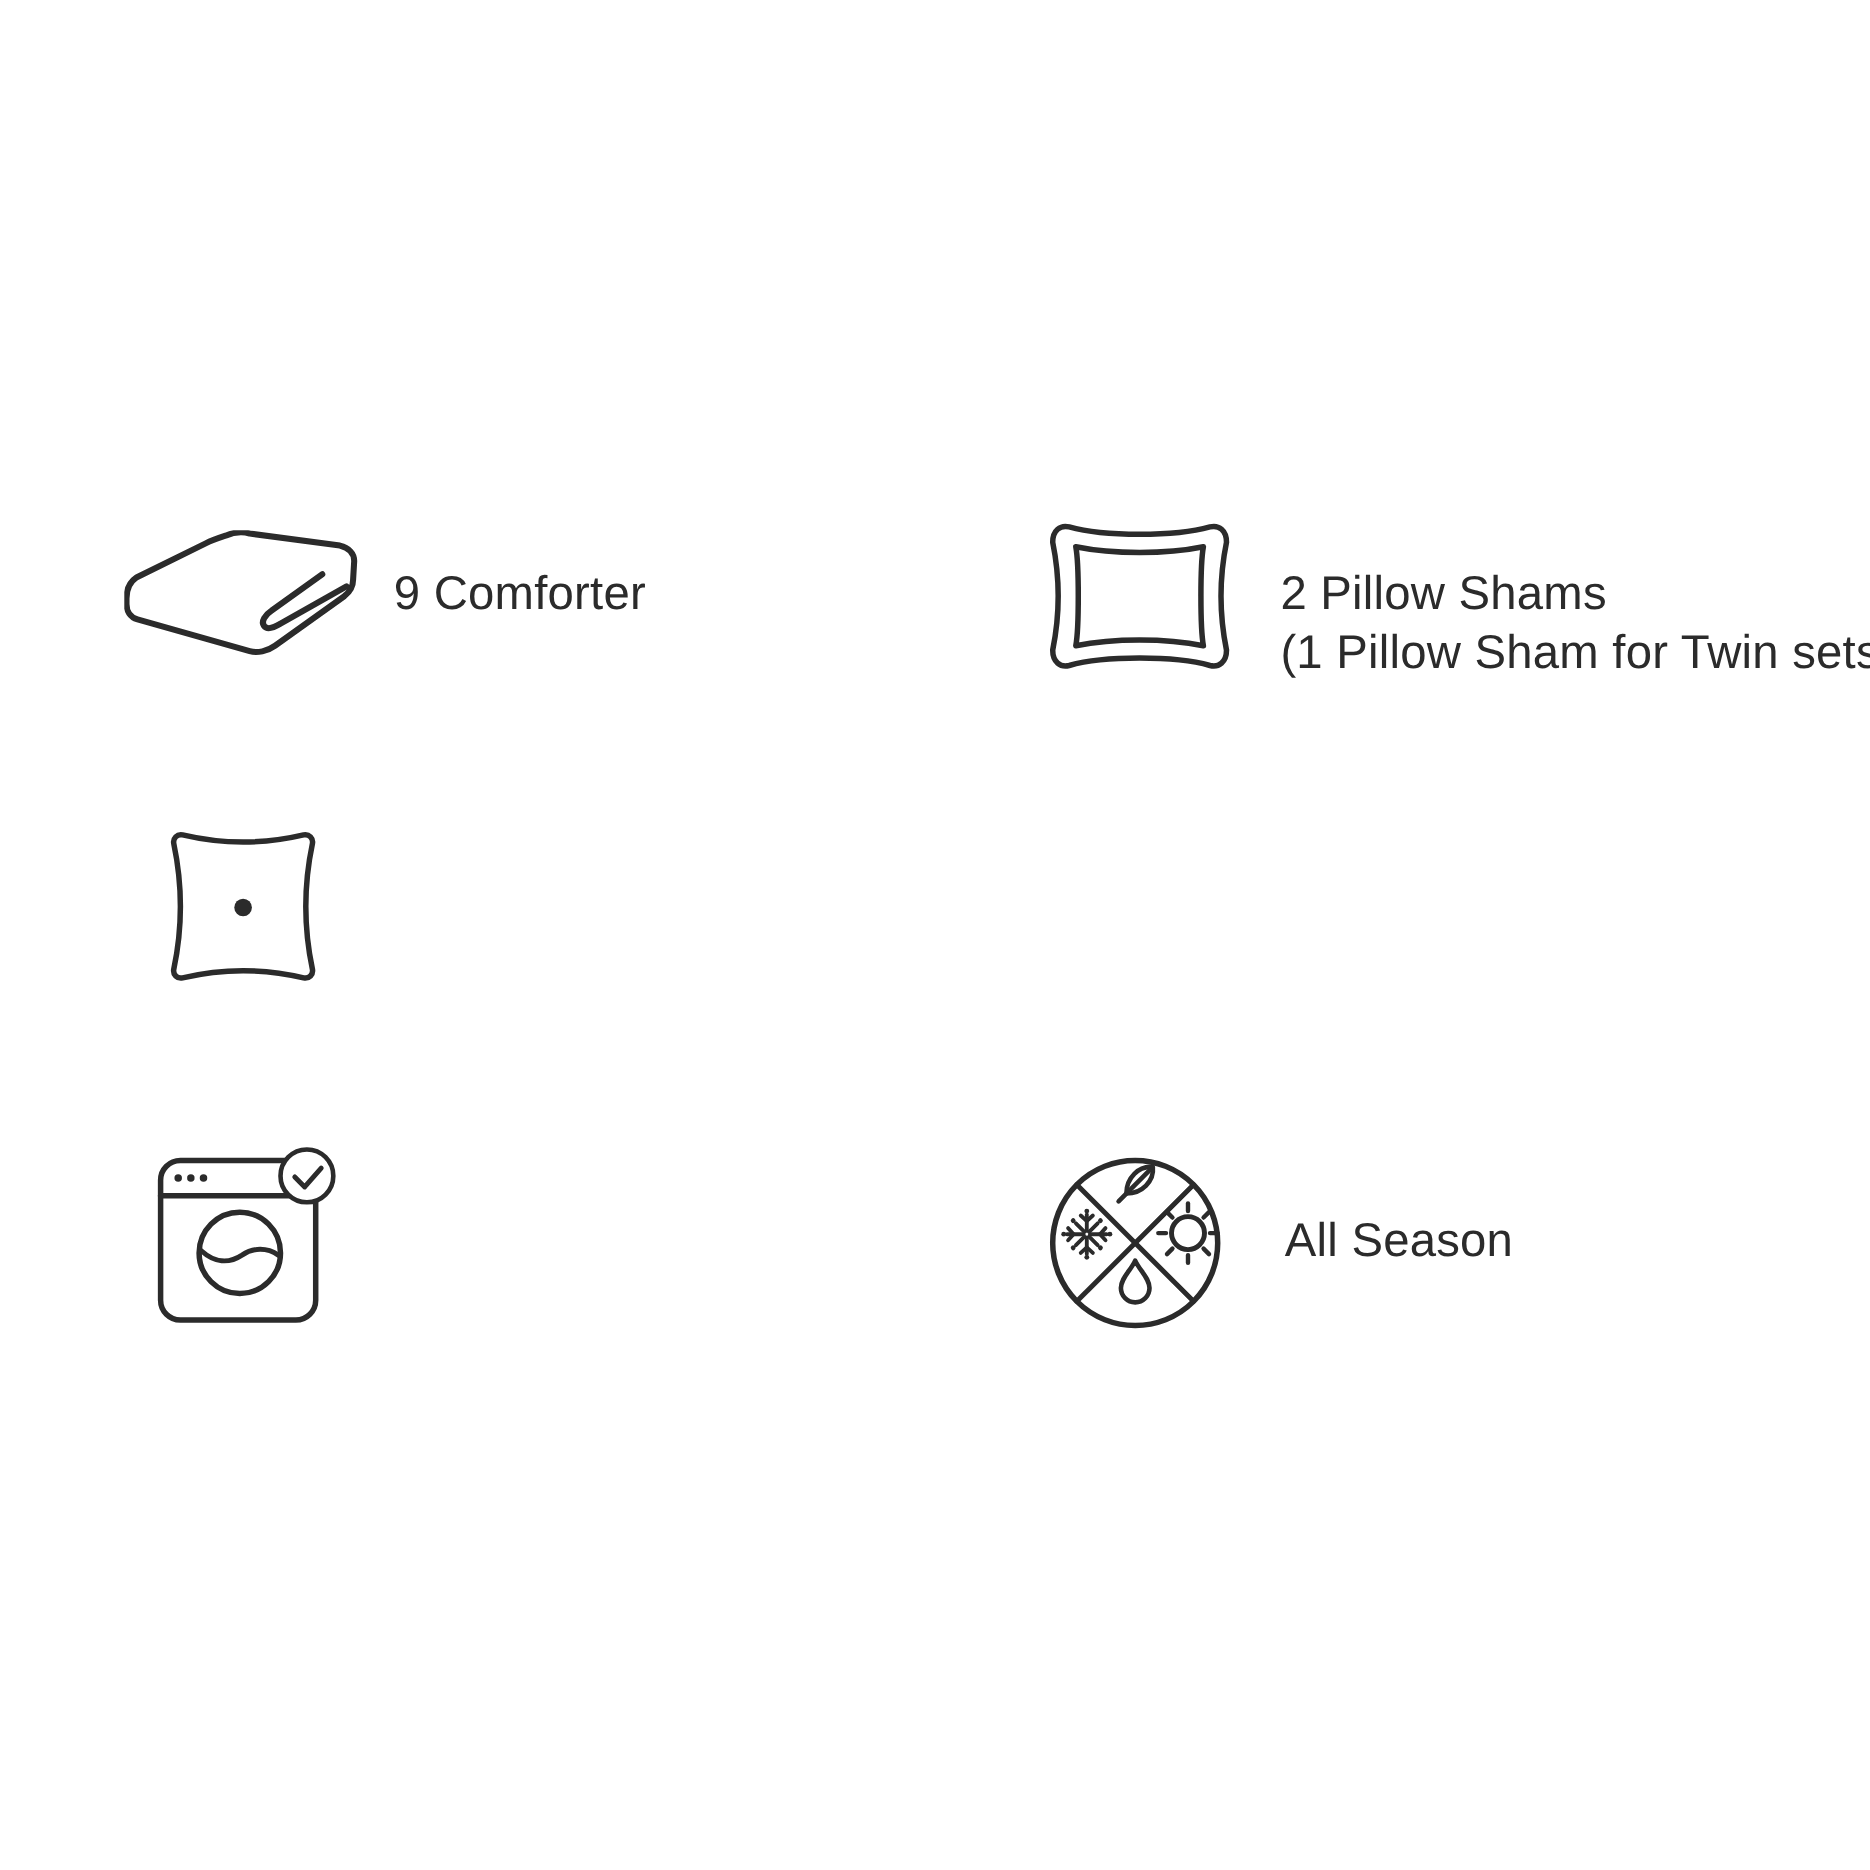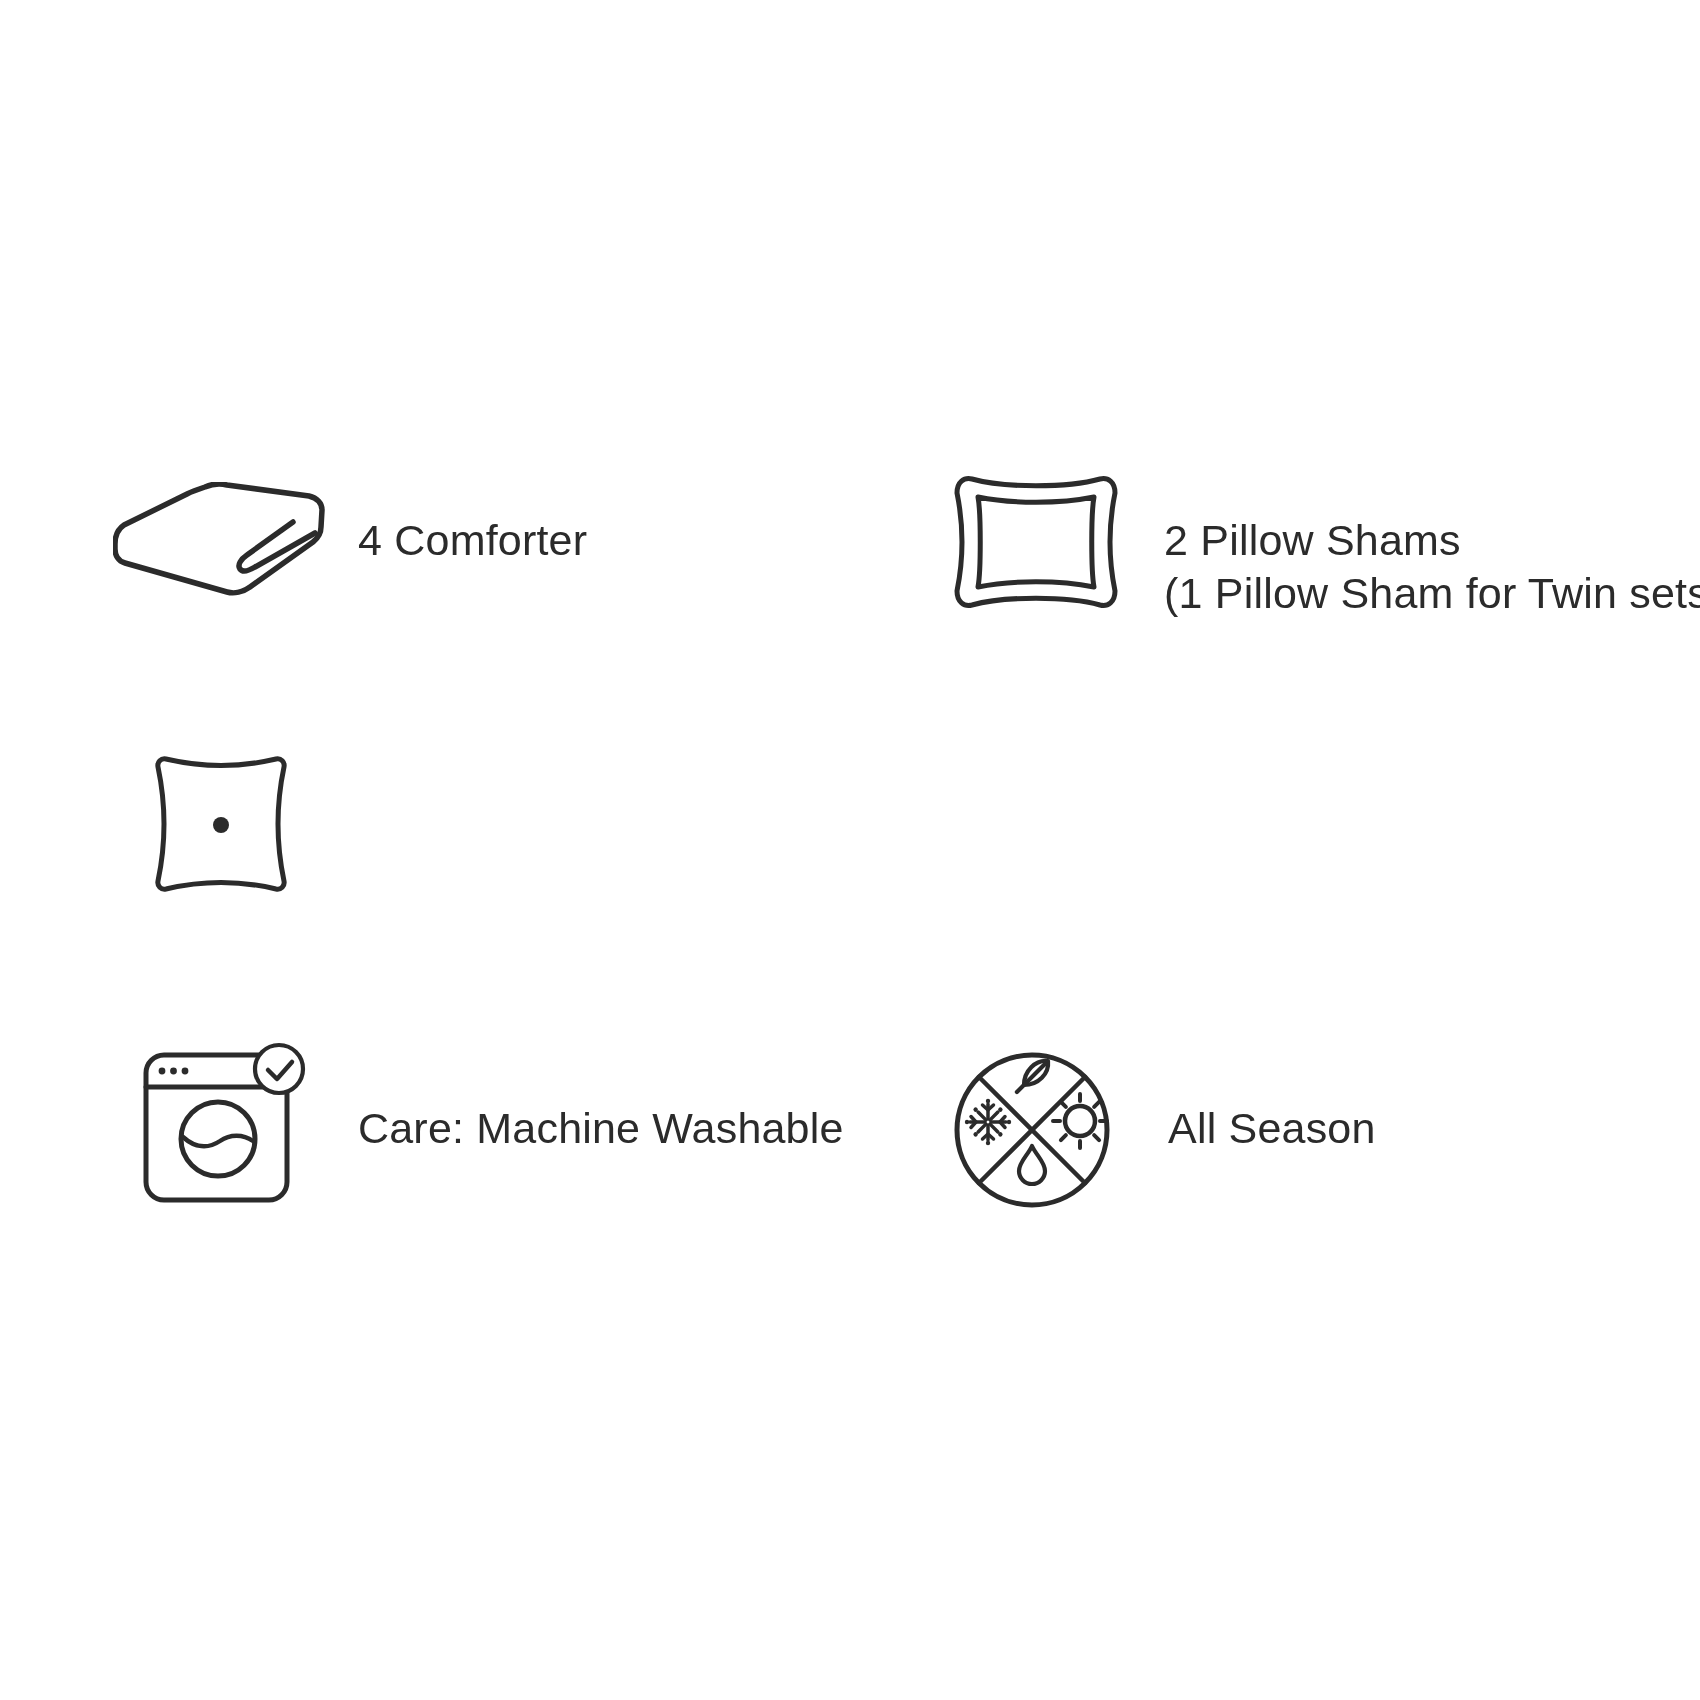--- a/index.html
+++ b/index.html
@@ -46,7 +46,7 @@
              C 80,9 86,7 92,5 Z"></path>
     <path d="M 180,40 L 134,73 C 128,77 124,83 127,87 C 130,91 137,88 142,85 L 202,51"></path>
   </svg>
-  <div class="label" style="left:358px; top:513px;">4 Comforter</div>
+  <div class="label" style="left:358px; top:513px;">9 Comforter</div>
 
   <svg class="icon abs" style="left:952px; top:473px;" width="168" height="138" viewBox="0 0 168 138" fill="none" stroke="#2b2b2b" stroke-width="5" stroke-linecap="round" stroke-linejoin="round">
     <path d="M 20,6

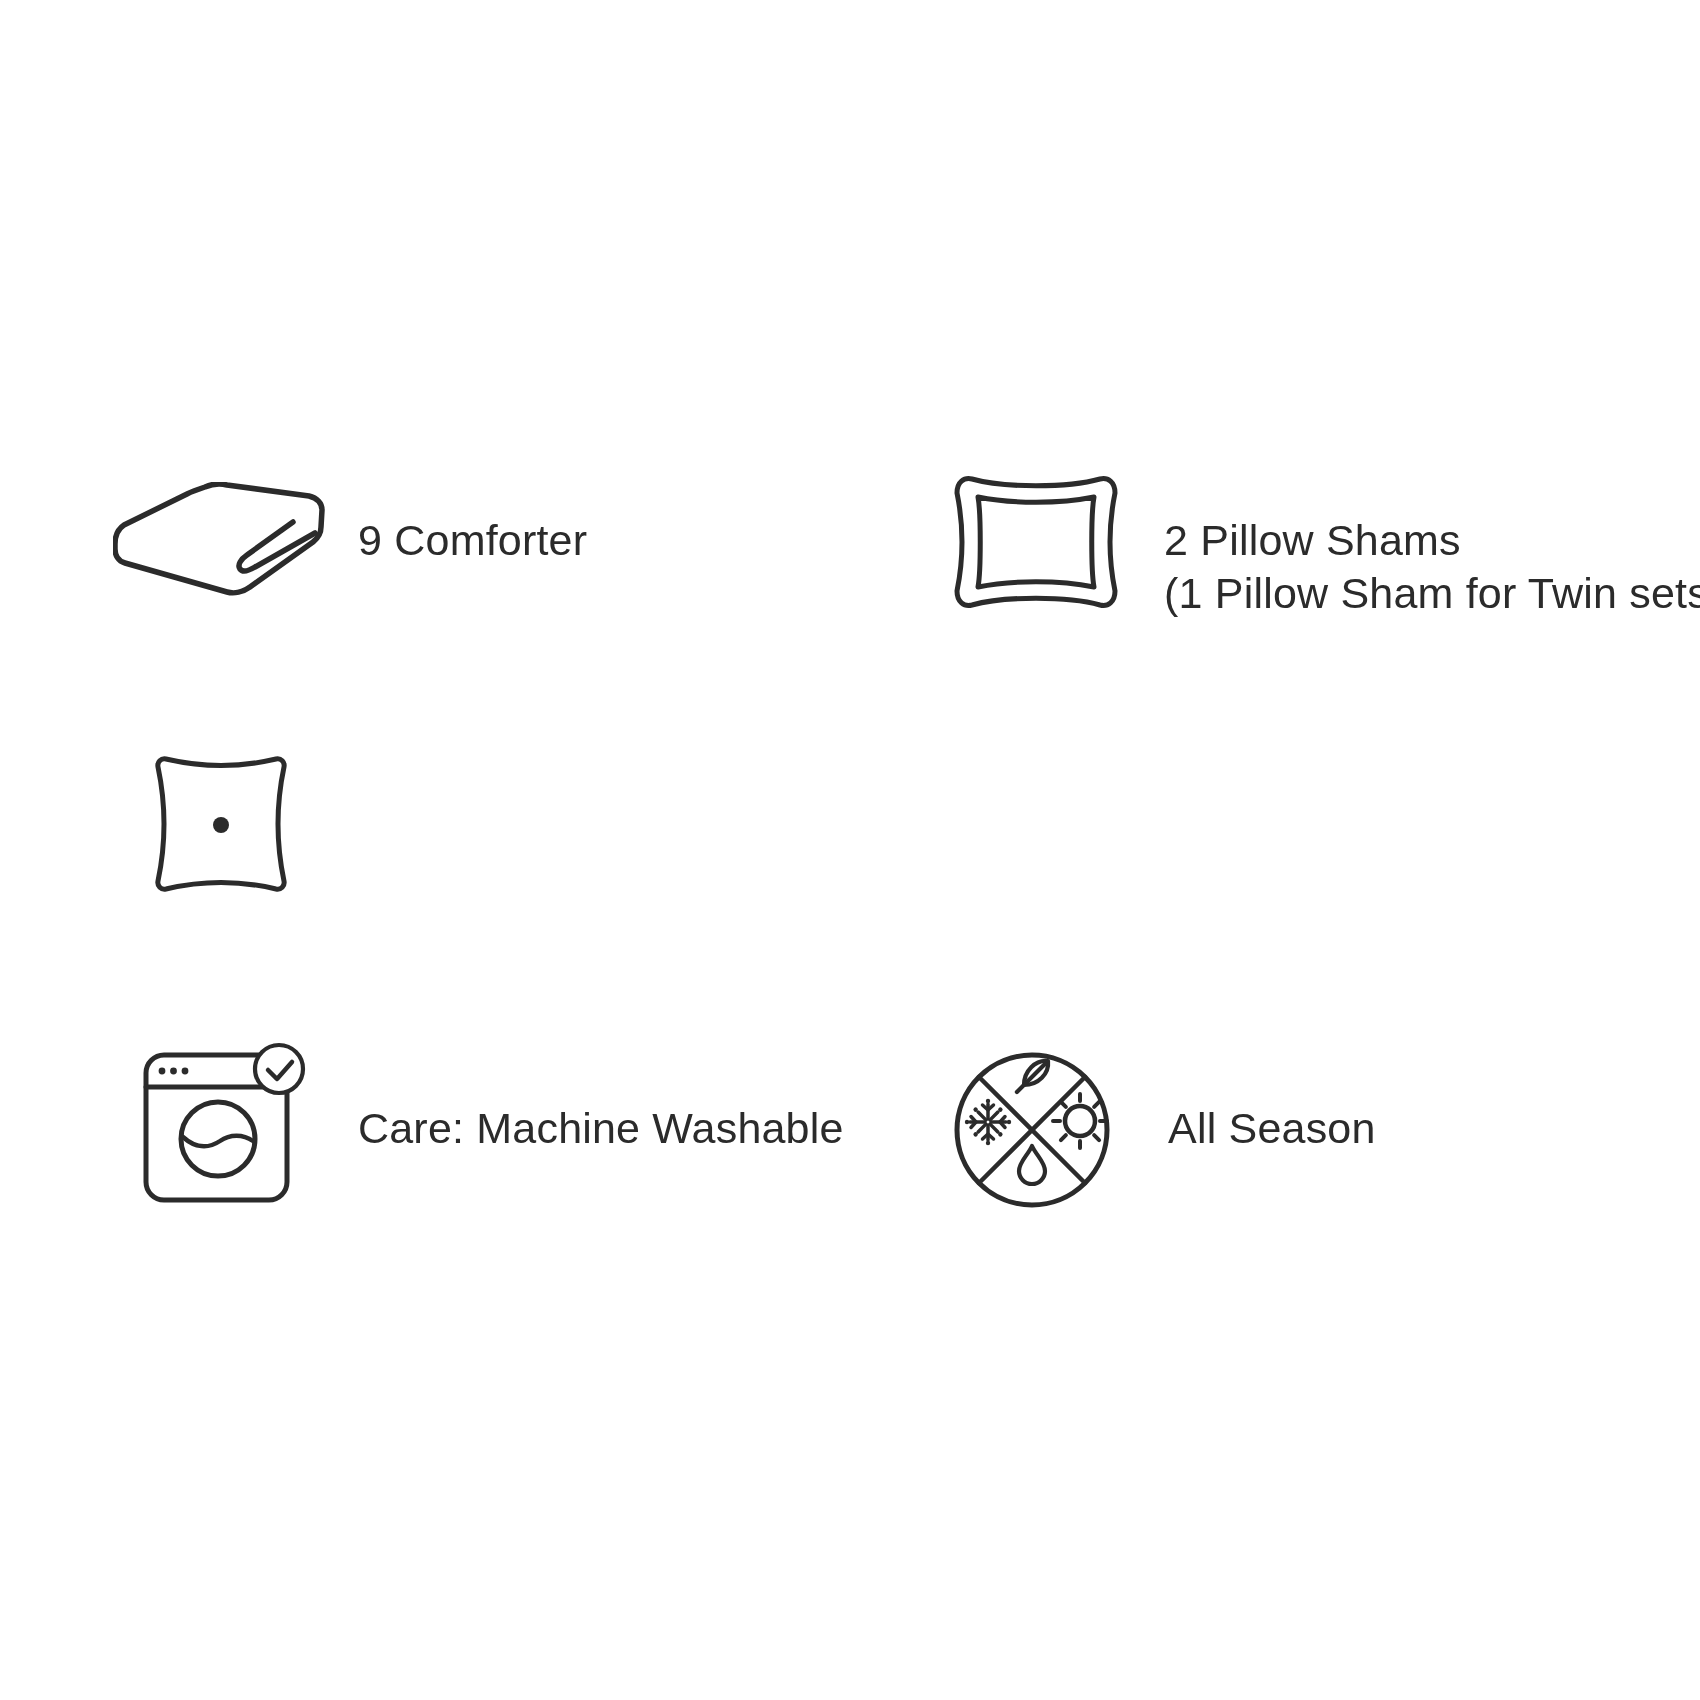--- a/index.html
+++ b/index.html
@@ -95,7 +95,6 @@
     <circle cx="139" cy="29" r="24" fill="#ffffff" stroke-width="4.2"></circle>
     <path d="M 128,30 L 137,39 L 152,22" stroke-width="4.5"></path>
   </svg>
-  <div class="label" style="left:358px; top:1101px;">Care: Machine Washable</div>
 
   <svg class="icon abs" style="left:952px; top:1050px;" width="162" height="162" viewBox="0 0 162 162" fill="none" stroke="#2b2b2b" stroke-width="5" stroke-linecap="round" stroke-linejoin="round">
     <circle cx="80" cy="80" r="75"></circle>

